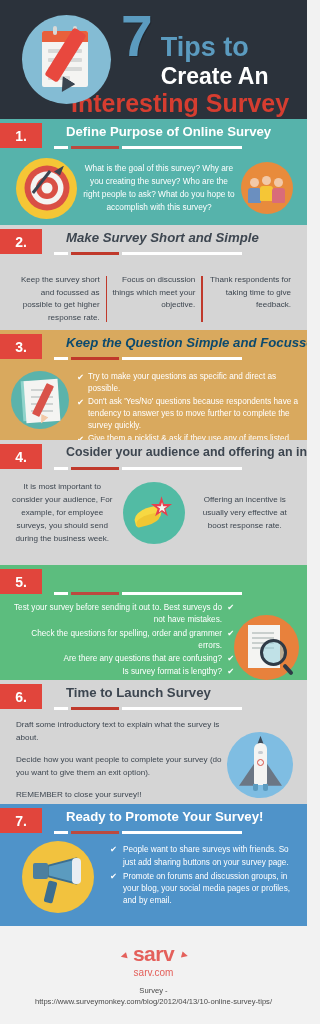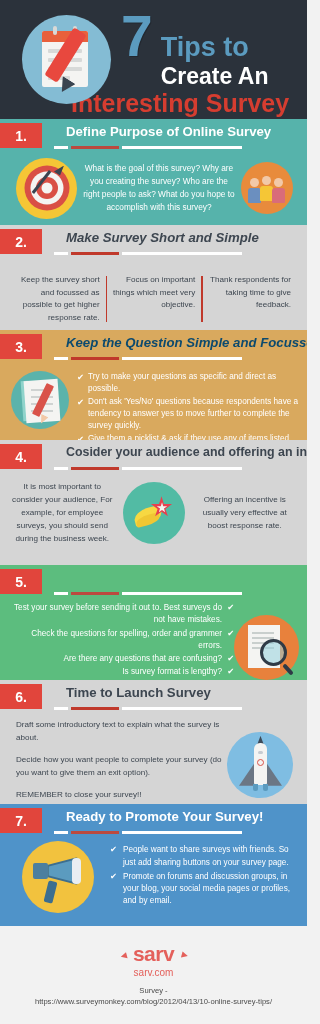--- a/index.html
+++ b/index.html
@@ -292,7 +292,7 @@
     </div>
     <div class="s2-cols sec-body">
       <div class="s2-col">Keep the survey short and focussed as possible to get higher response rate.</div>
-      <div class="s2-col">Focus on important things which meet very objective.</div>
+      <div class="s2-col">Focus on discussion things which meet your objective.</div>
       <div class="s2-col">Thank respondents for taking time to give feedback.</div>
     </div>
   </div>

